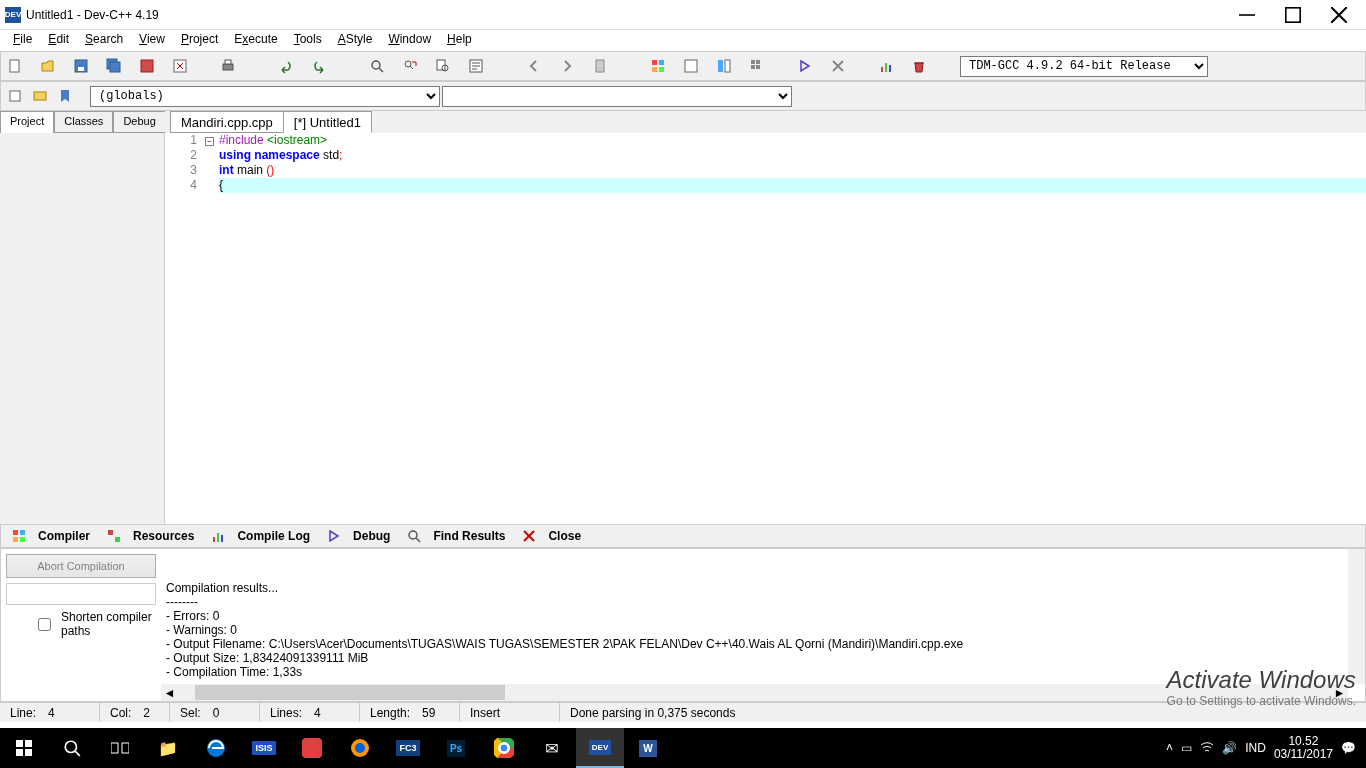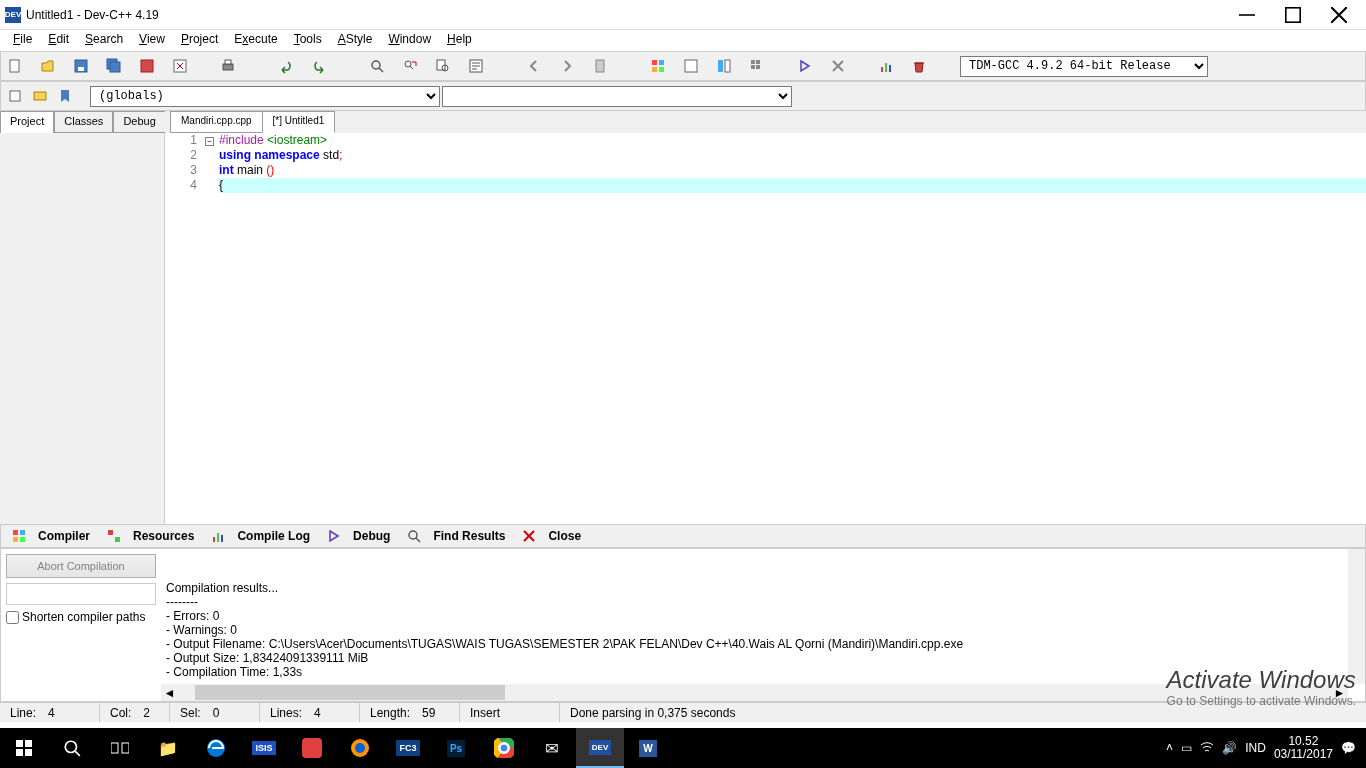--- a/index.html
+++ b/index.html
@@ -25,7 +25,7 @@
 .sidebar-tab.active { background:#fff; border-bottom:none; }
 .editor-area { flex:1; display:flex; flex-direction:column; }
 .editor-tabs { height:22px; display:flex; background:#f0f0f0; padding-left:5px; }
-.editor-tab { padding:3px 10px; border:1px solid #9c9c9c; background:#fff; font-size:10px; cursor:pointer; margin-right:-1px; }
+.editor-tab { padding:3px 10px; border:1px solid #9c9c9c; background:#fff; font-size:13px; cursor:pointer; margin-right:-1px; }
 .editor-tab.active { background:#fff; border-bottom:1px solid #fff; z-index:1; }
 .code-editor { flex:1; display:flex; font-family:Consolas,"Courier New",monospace; font-size:13px; background:#fff; }
 .gutter { width:40px; text-align:right; padding-right:8px; color:#808080; line-height:15px; padding-top:0px;}

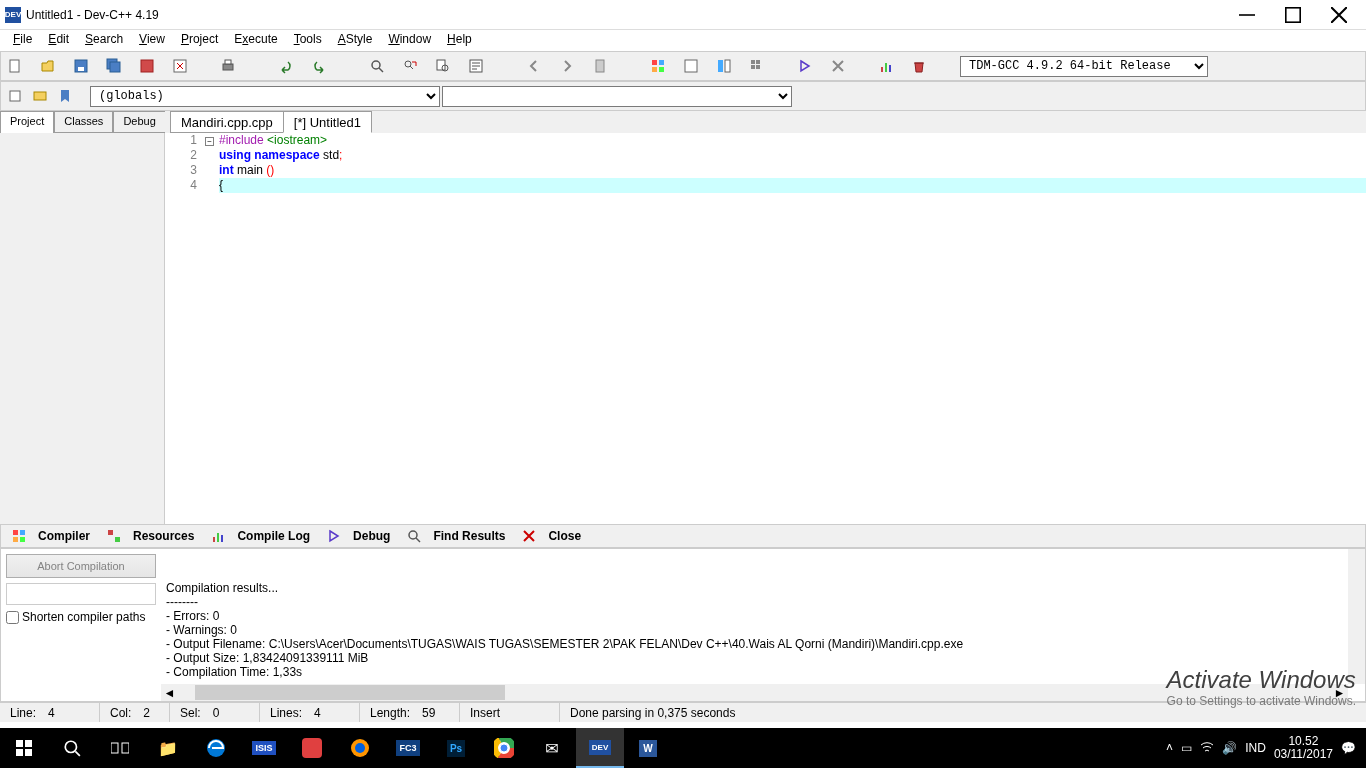--- a/index.html
+++ b/index.html
@@ -45,7 +45,7 @@
 .bottom-left { width:160px; padding:5px; display:flex; flex-direction:column; gap:5px; }
 .abort-btn { height:24px; border:1px solid #adadad; background:linear-gradient(#f0f0f0,#e5e5e5); color:#838383; font-size:11px; cursor:not-allowed; }
 .empty-field { height:22px; border:1px solid #ccc; background:#fff; }
-.shorten-check { display:flex; align-items:center; gap:3px; font-size:11px; }
+.shorten-check { display:flex; align-items:center; gap:10px; font-size:11px;margin-left:32px; }
 .log-area { flex:1; font-family:"Courier New",monospace; font-size:13px; padding:2px 5px; white-space:pre; overflow:auto; position:relative; }
 .log-scroll-v { position:absolute; right:0; top:0; bottom:17px; width:17px; background:#f0f0f0; }
 .log-scroll-h { position:absolute; left:0; right:17px; bottom:0; height:17px; background:#f0f0f0; display:flex; align-items:center; }

